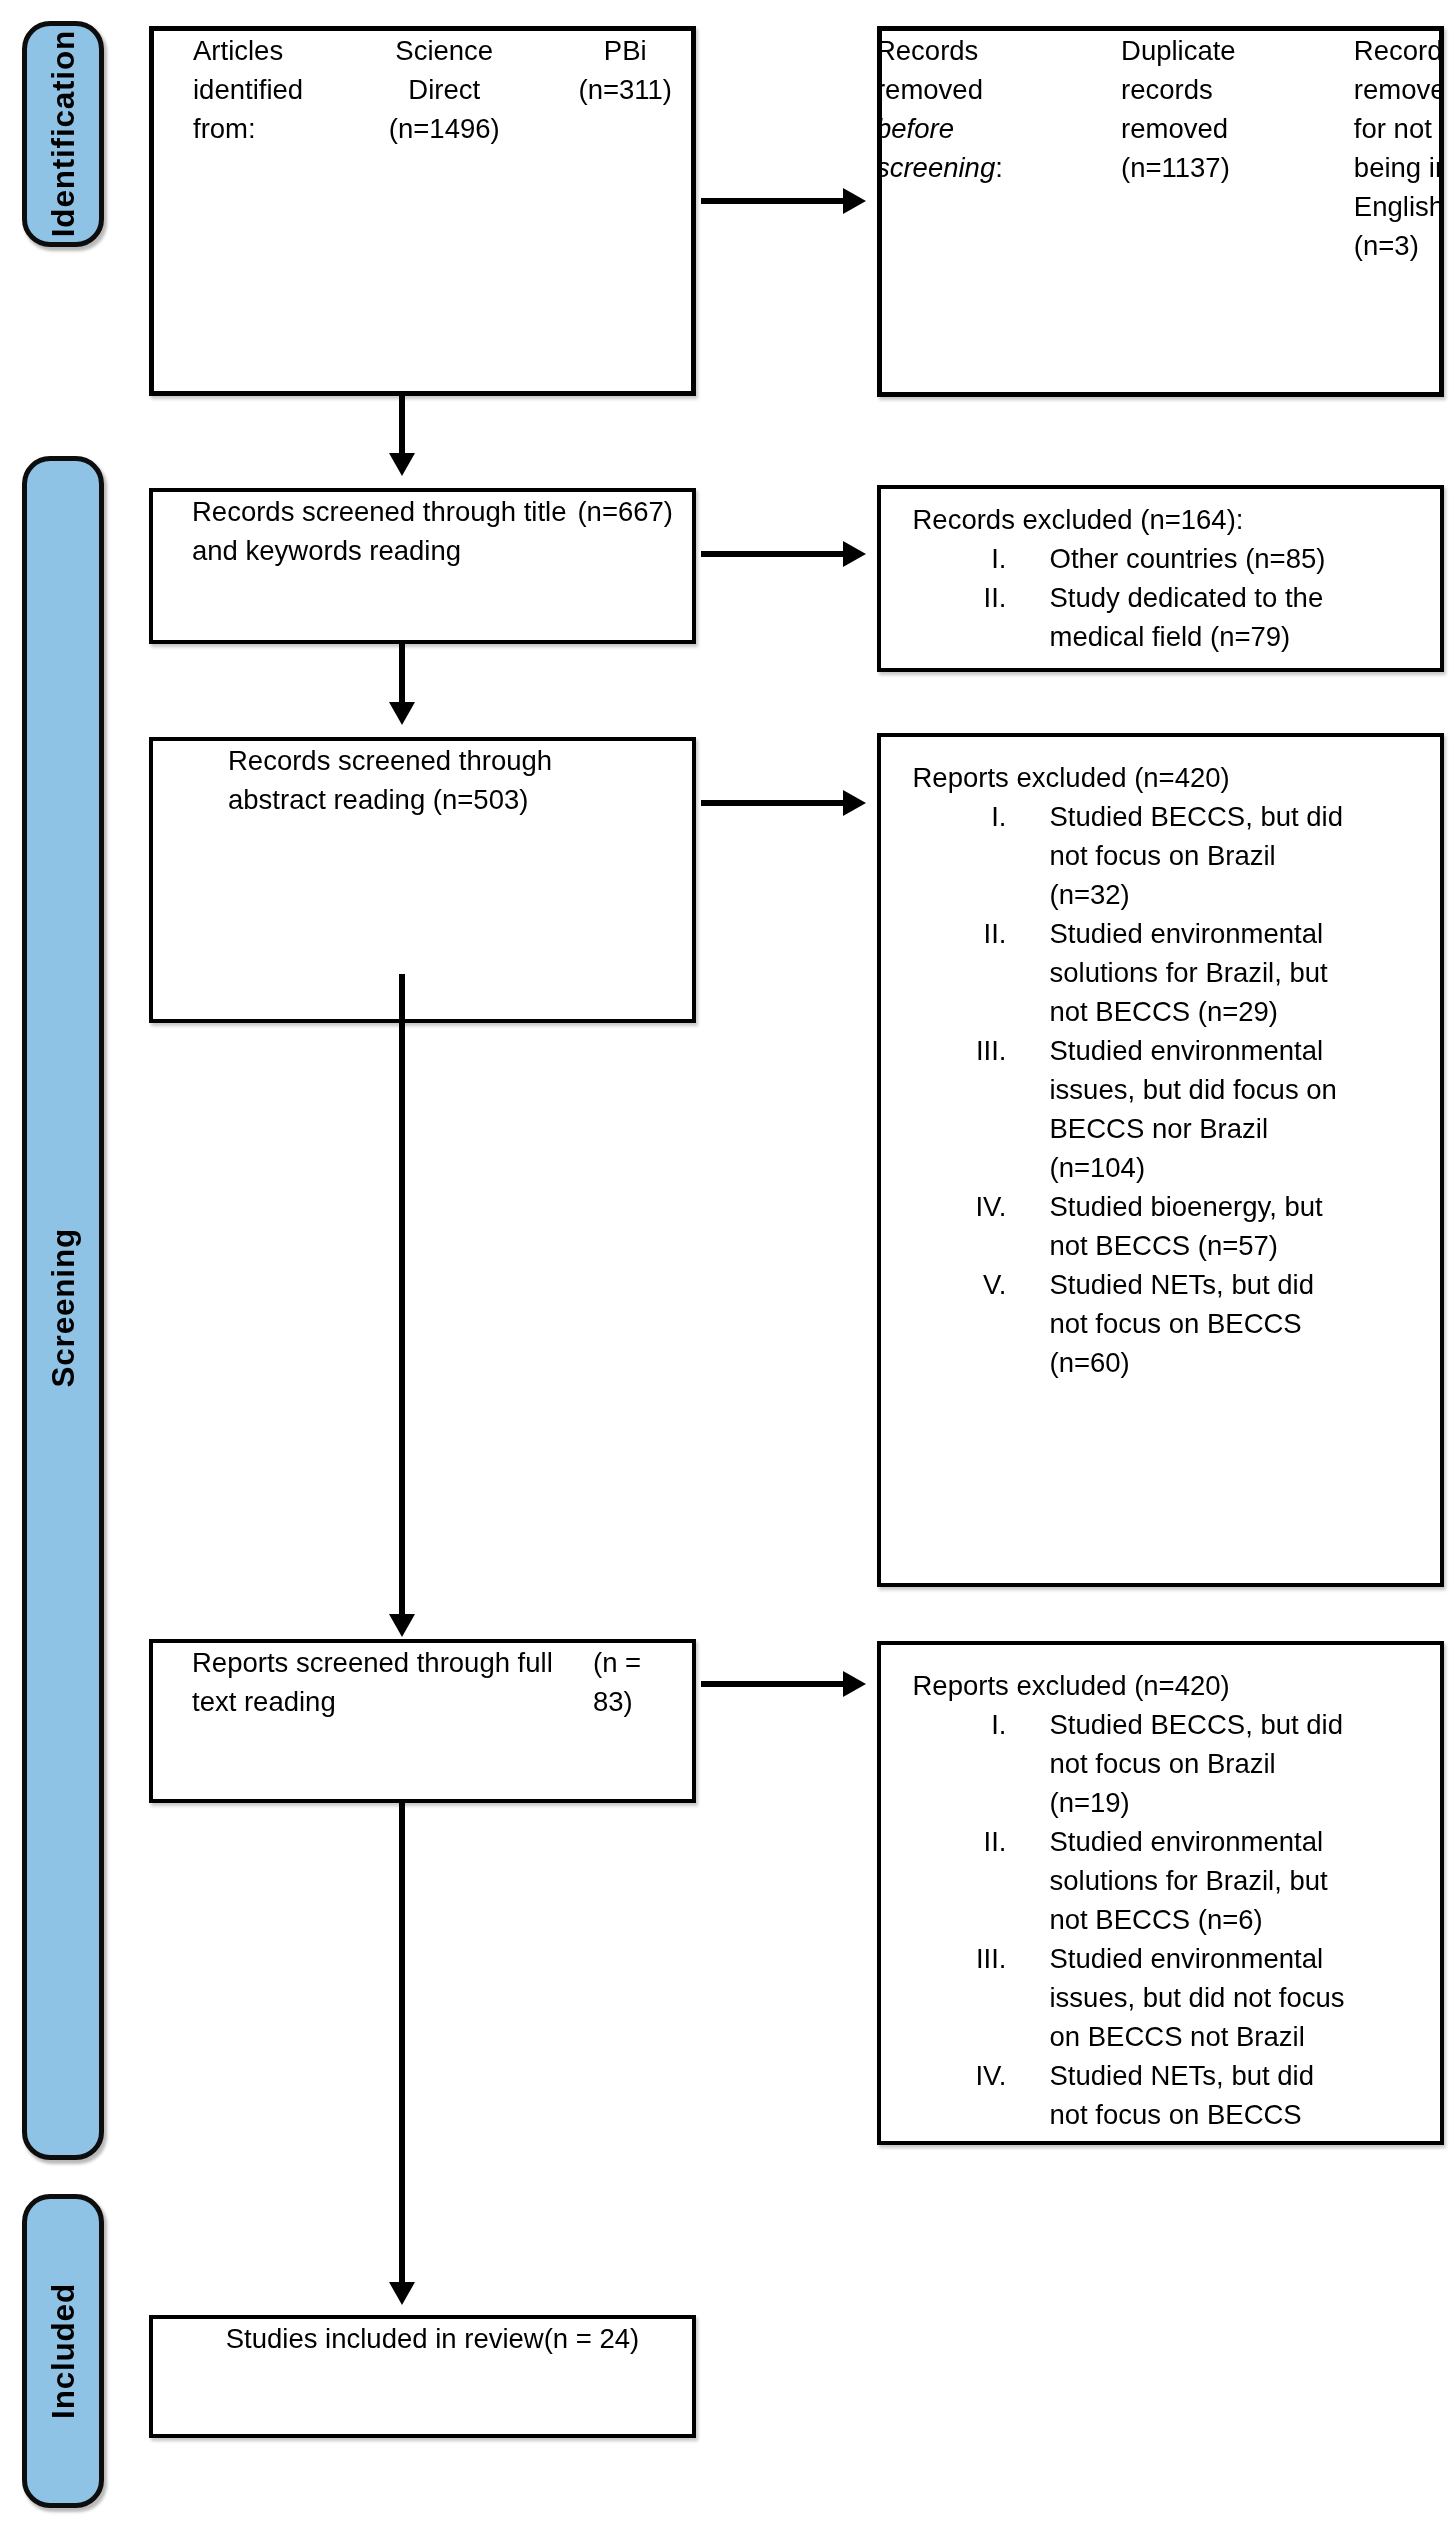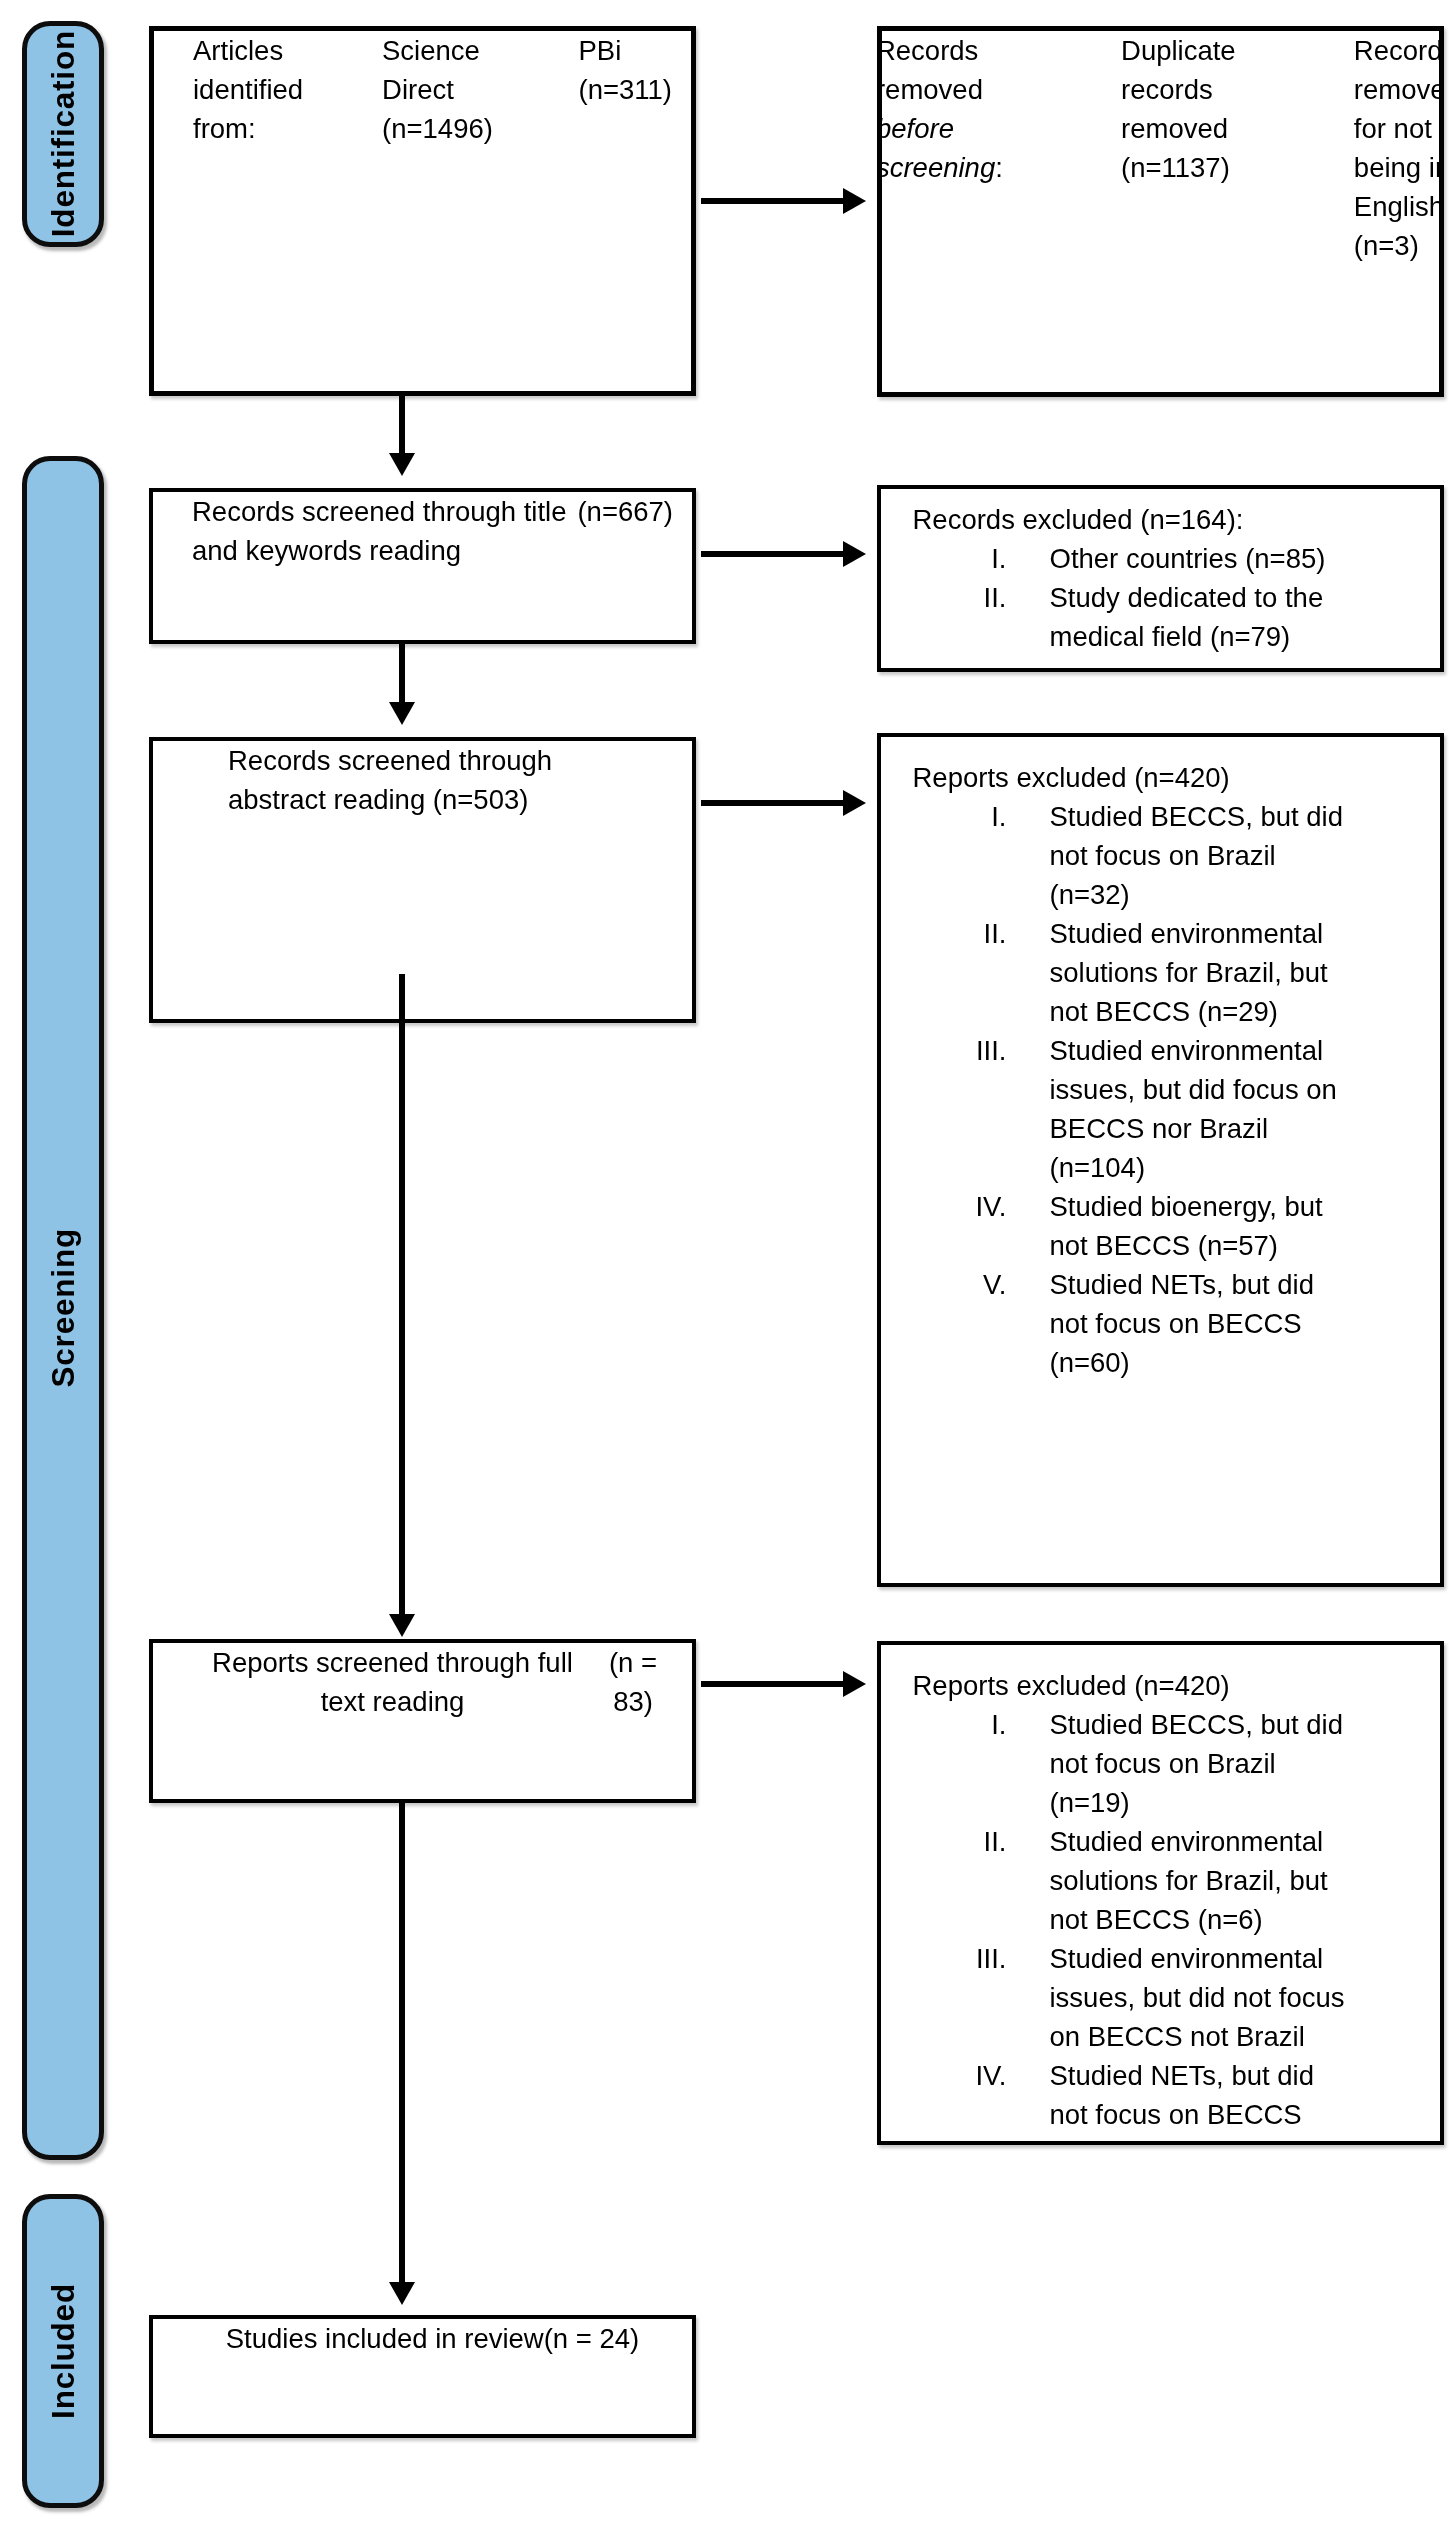--- a/index.html
+++ b/index.html
@@ -58,7 +58,7 @@
 
   .main-text   { max-width: 409px; }
   .main-text-narrow { max-width: 401px; }
-  .sub-item    { margin-left: 72px; }
+  .sub-item    { margin-left: 72px; text-align: center; }
   .side-title  { max-width: 511px; }
   .side-title-wrap { max-width: 393px; }
   .side-sub    { margin-left: 71px; max-width: 370px; }

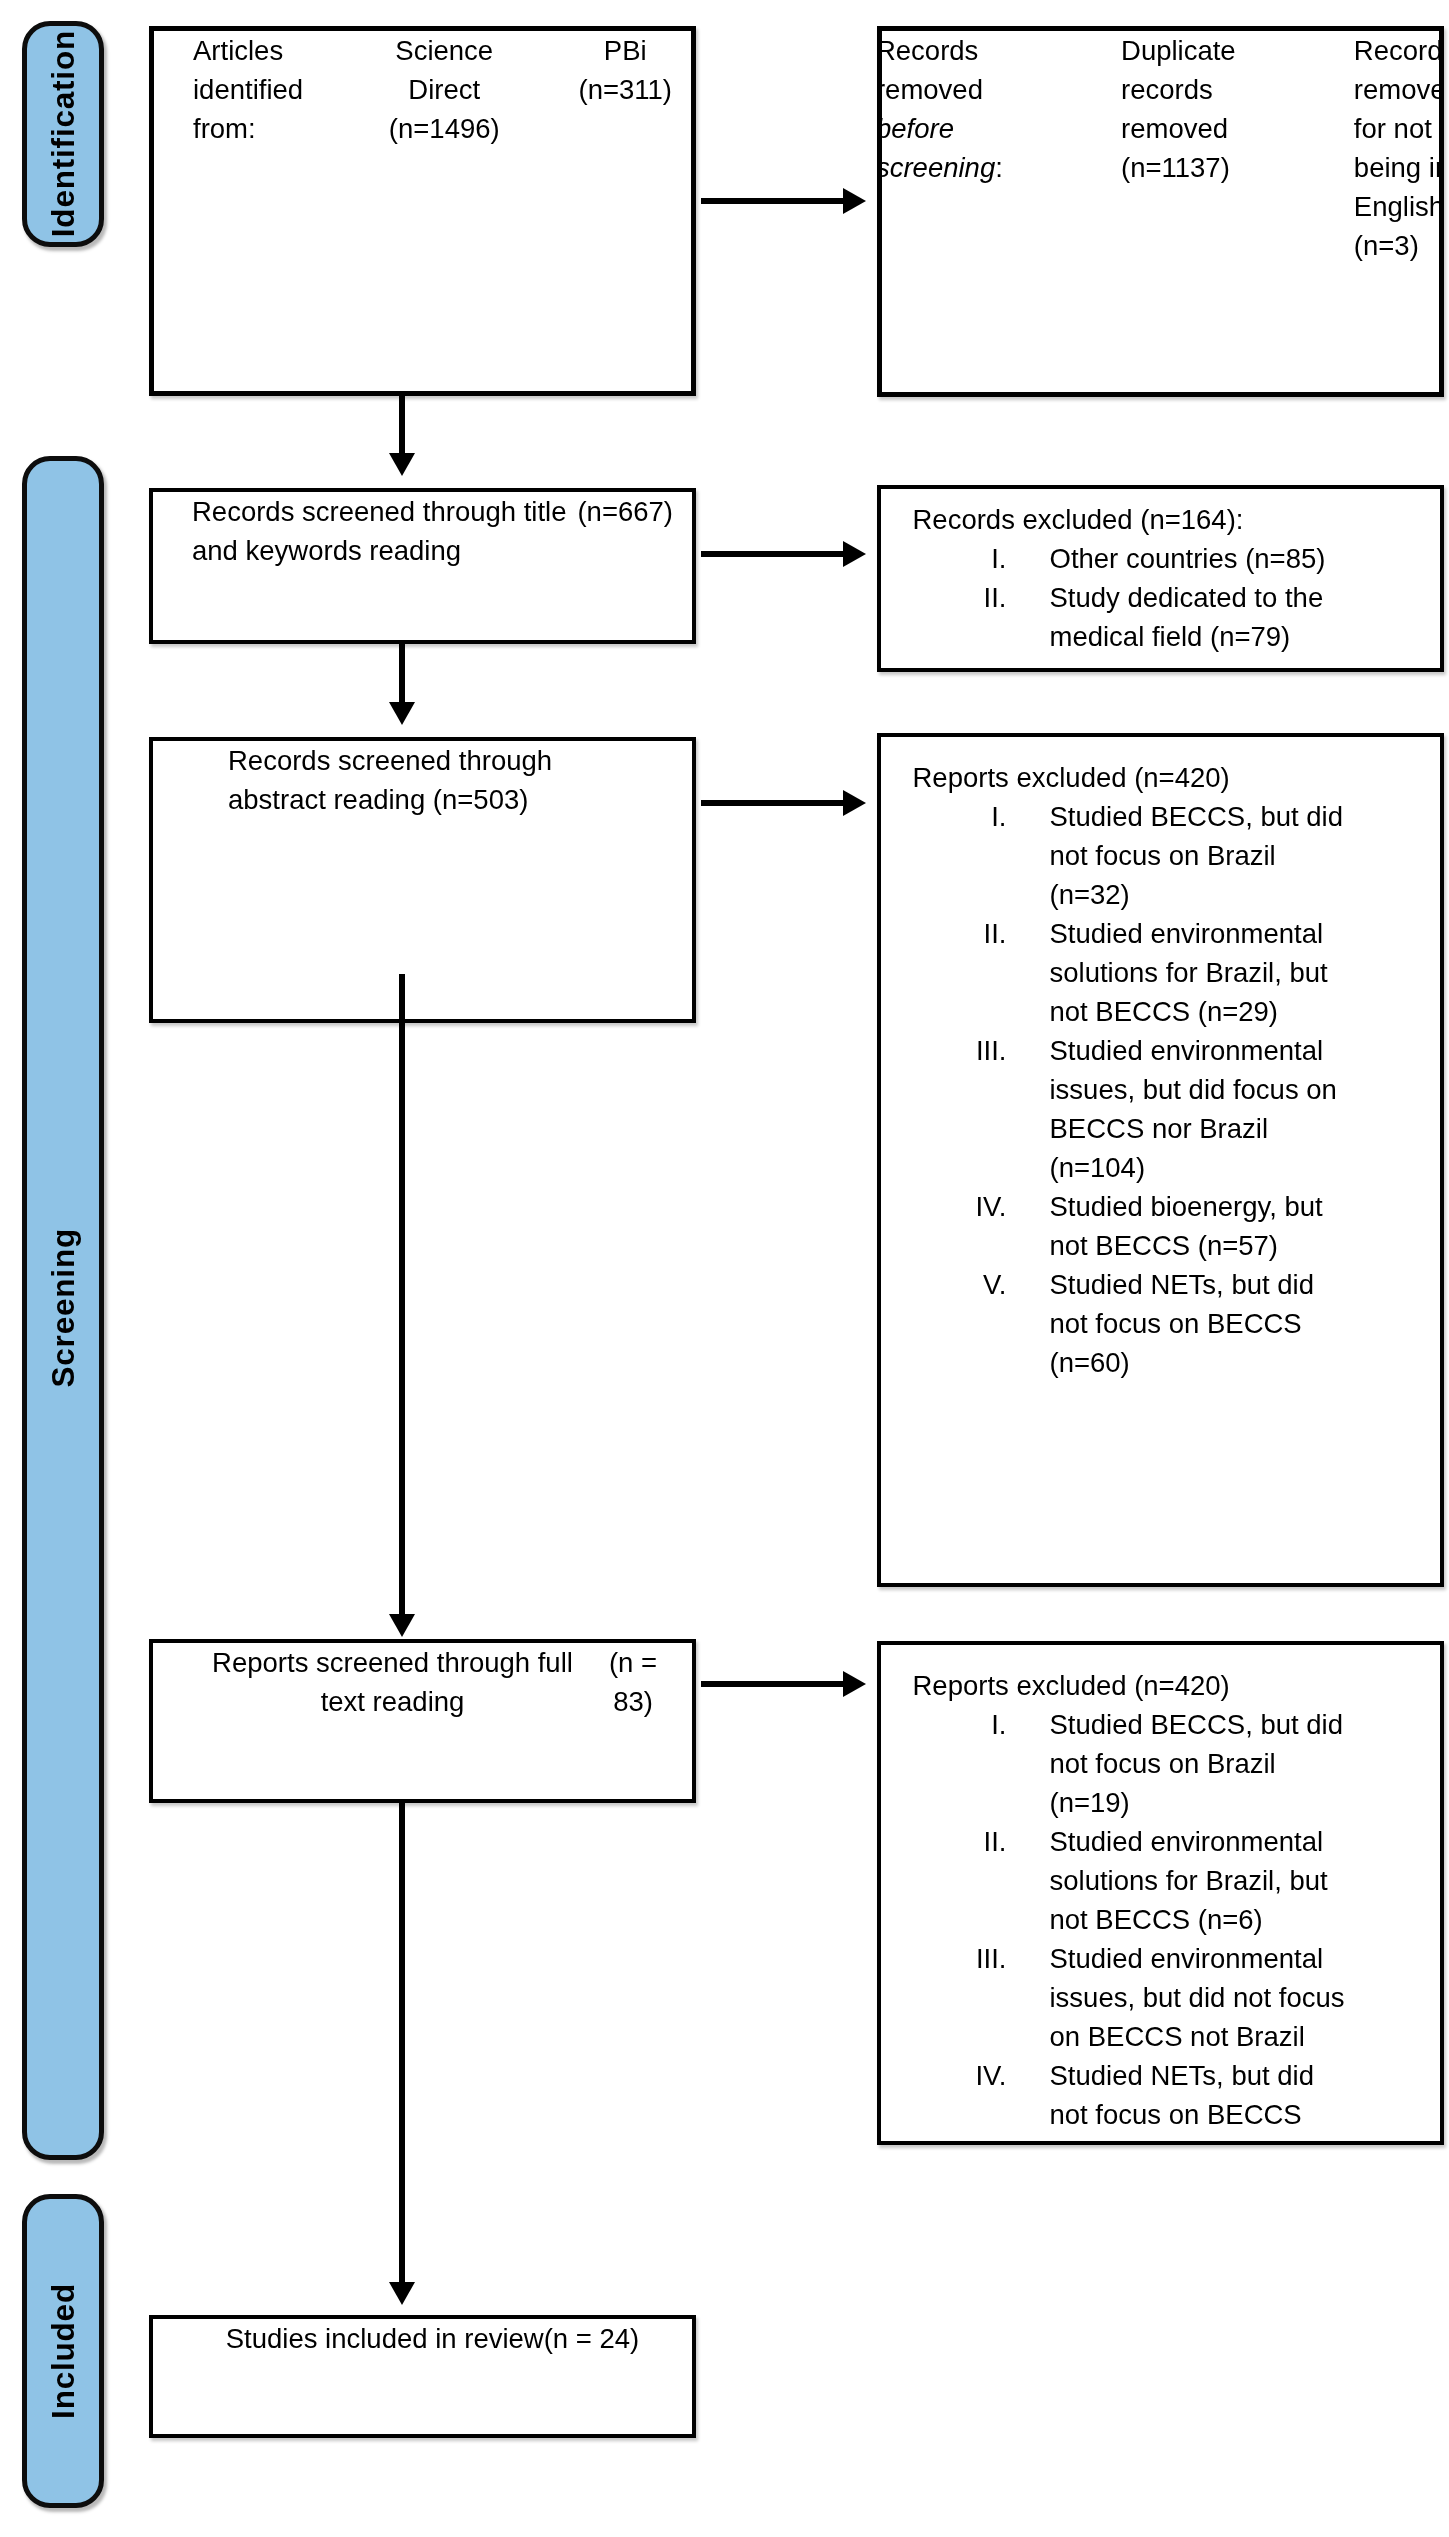--- a/index.html
+++ b/index.html
@@ -179,7 +179,7 @@
     </div>
   </div>
 
-  <div class="box left-col vcenter pad-main" style="top:1639px; height:164px;text-align:center;">
+  <div class="box left-col vcenter pad-main" style="top:1639px; height:164px;">
     <div class="main-text-narrow">Reports screened through full text reading</div>
     <div class="main-text-narrow">(n = 83)</div>
   </div>

